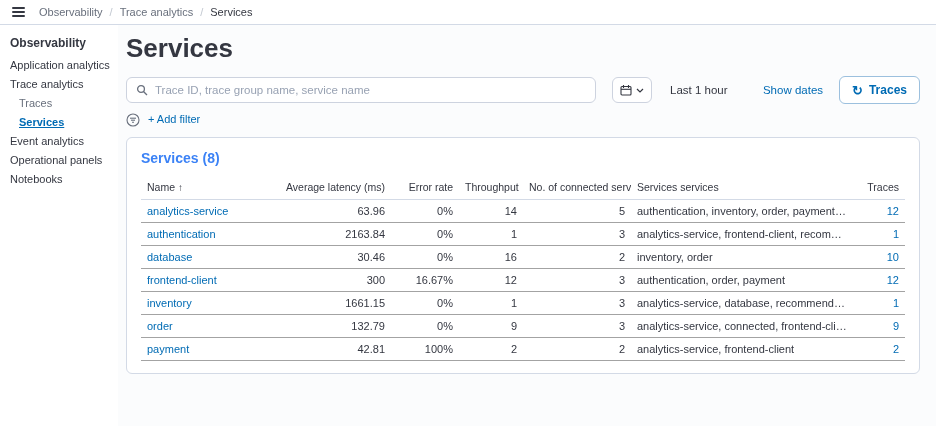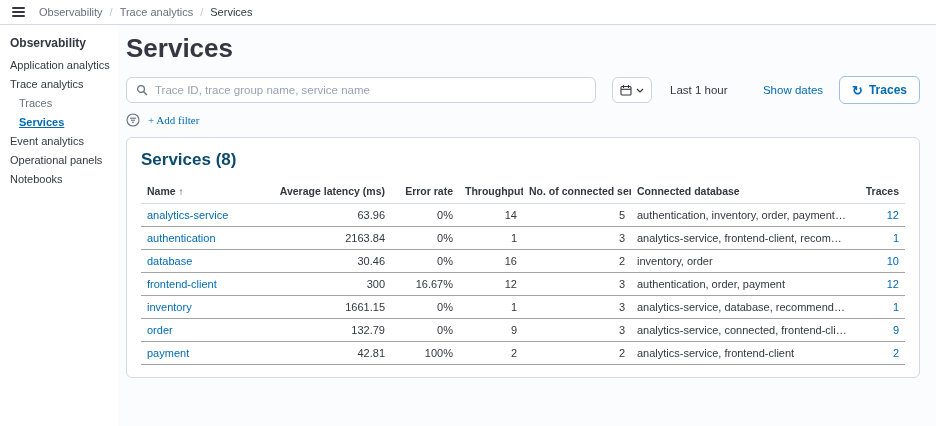--- a/index.html
+++ b/index.html
@@ -80,7 +80,7 @@
   }
   .refresh-glyph { font-size:13px; line-height:1; }
   
-  .filter-row { display:flex; align-items:center; gap:8px; margin:9px 0 10px;font-family:Liberation Serif, serif; }
+  .filter-row { display:flex; align-items:flex-start; gap:8px; margin:9px 0 10px; }
   .add-filter { font-size:11px; color:#006bb4; cursor:pointer; }
   
   .panel {

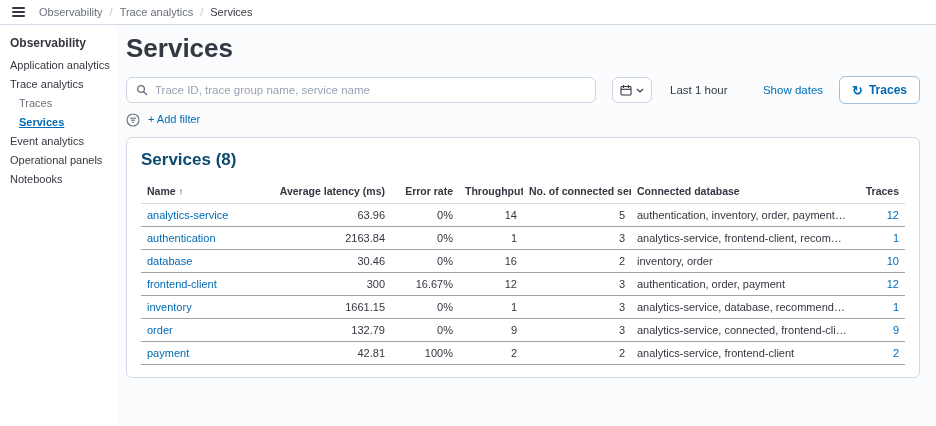--- a/index.html
+++ b/index.html
@@ -89,7 +89,7 @@
     border-radius:6px;
     padding:12px 14px;
   }
-  .panel-title { font-size:17px; font-weight:bold; color:#0c4a6e; }
+  .panel-title { font-size:14px; font-weight:bold; color:#3b82f6; }
   .services-panel .panel-title { margin-bottom:10px; }
   
   table { width:100%; border-collapse:collapse; table-layout:fixed; }

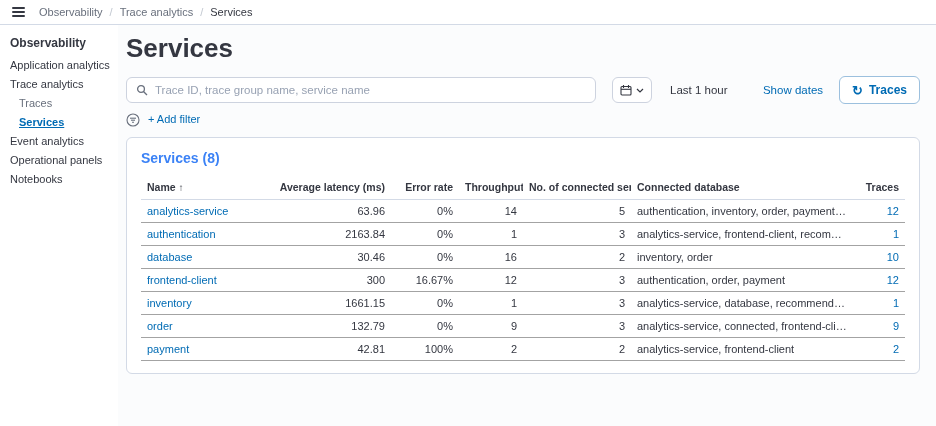--- a/index.html
+++ b/index.html
@@ -94,7 +94,7 @@
   
   table { width:100%; border-collapse:collapse; table-layout:fixed; }
   th {
-    font-size:10.5px; font-weight:bold; color:#343741; text-align:left;
+    font-size:10.5px; font-weight:normal; color:#343741; text-align:left;
     padding:5px 6px 6px; border-bottom:1px solid #d3dae6; white-space:nowrap; overflow:hidden;
   }
   th.num { text-align:right; }

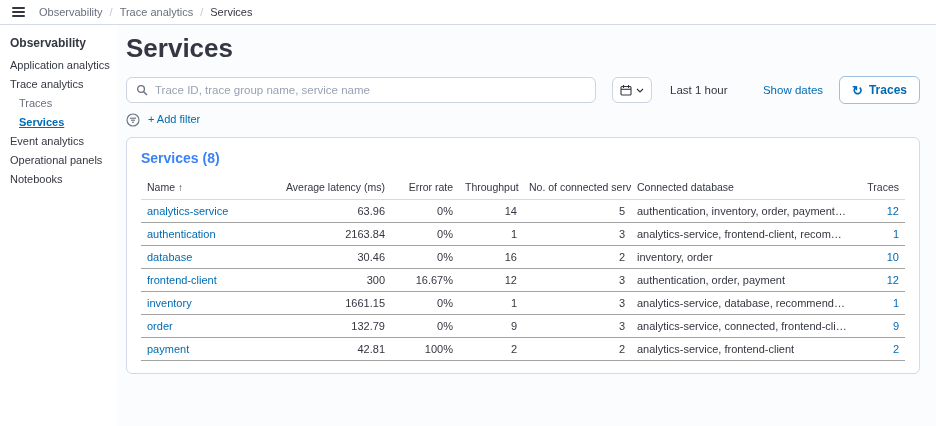--- a/index.html
+++ b/index.html
@@ -222,7 +222,7 @@
             <th class="num">Error rate</th>
             <th class="num">Throughput</th>
             <th class="num">No. of connected services</th>
-            <th>Connected database</th>
+            <th>Services services</th>
             <th class="num">Traces</th>
           </tr>
         </thead>

